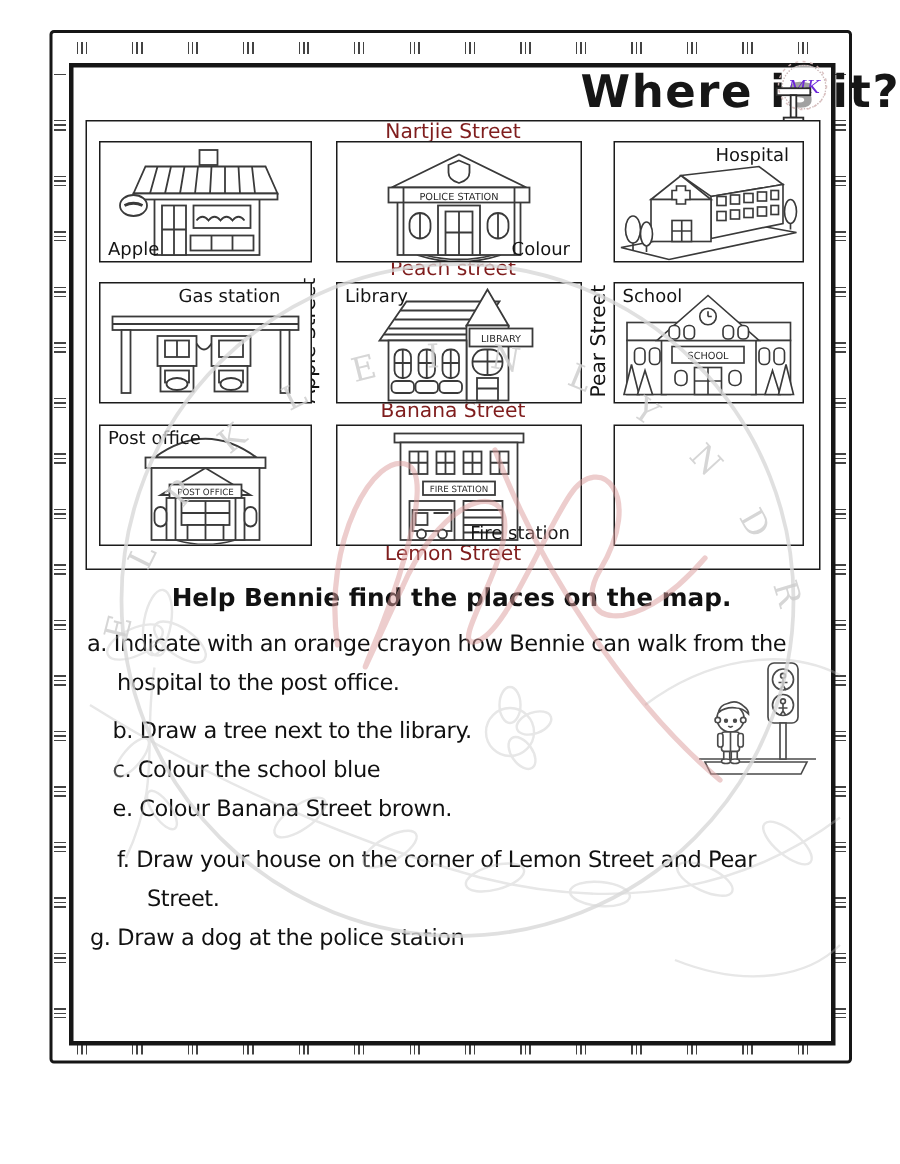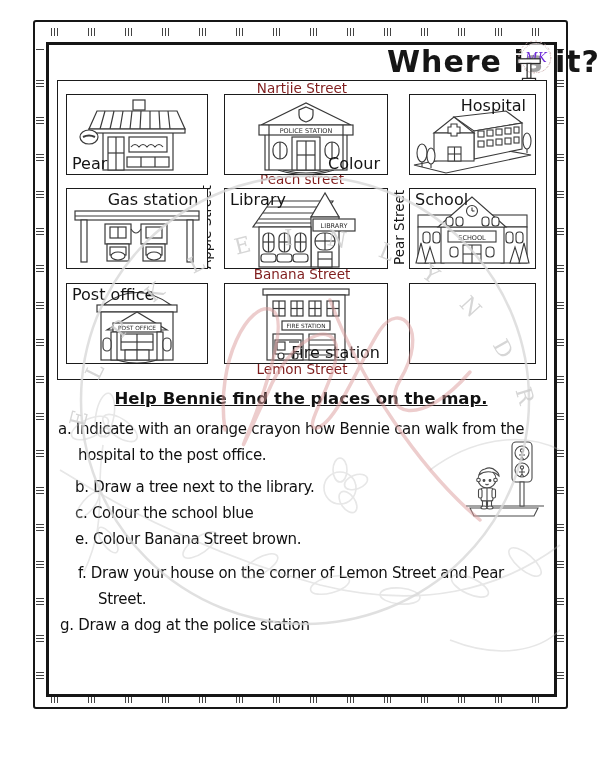--- a/index.html
+++ b/index.html
@@ -30,7 +30,7 @@
   .street-v{position:absolute;display:flex;align-items:center;justify-content:center;
             writing-mode:vertical-rl;transform:rotate(180deg);font-size:13.5px;color:#141414;}
   .cell{position:absolute;border:1.6px solid #1b1b1b;background:#fff;}
-  .clabel{position:absolute;font-size:16px;color:#141414;white-space:nowrap;}
+  .clabel{position:absolute;font-size:12px;color:#141414;white-space:nowrap;}
   .pos-bl{left:5px;bottom:1px;}
   .pos-br{right:7px;bottom:1px;}
   .pos-tr{right:9px;top:1px;}

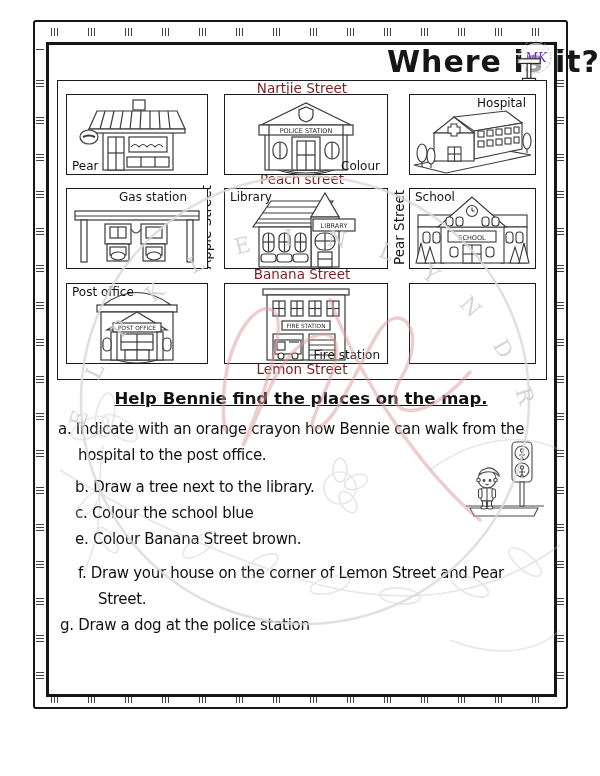--- a/index.html
+++ b/index.html
@@ -105,7 +105,7 @@
             <path d="M16,42 q6,-3 12,0" fill="none" stroke-width="2"></path>
         </g>
       </svg>
-      <span class="clabel pos-bl">Pear</span>
+      <span class="clabel pos-bl">Apple</span>
     </div>
 
     <div class="cell" style="left:166px;top:13px;width:162px;height:79px">

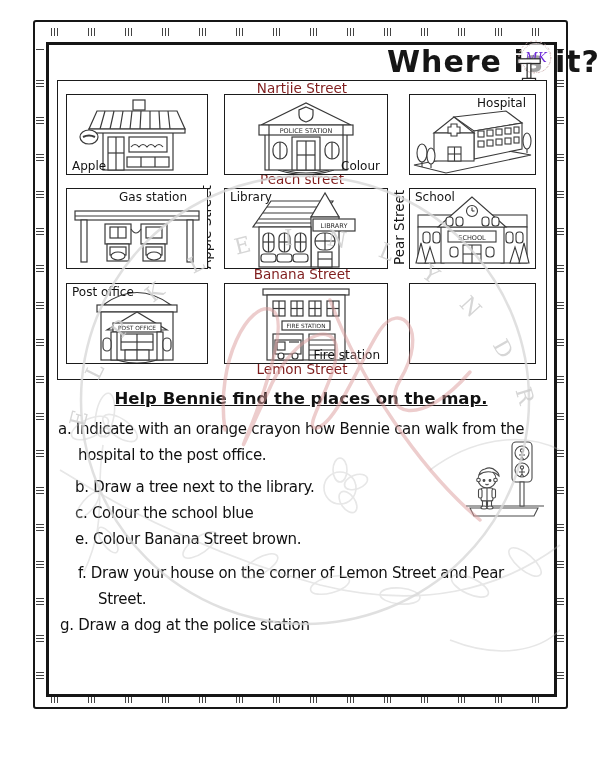--- a/index.html
+++ b/index.html
@@ -41,7 +41,7 @@
 
   
   .instructions{position:absolute;left:50px;top:388px;width:502px;}
-  .ins-heading{text-align:center;font-size:16.5px;font-weight:600;color:#111;line-height:22px;margin-bottom:6px;text-decoration:underline;}
+  .ins-heading{text-align:center;font-size:16.5px;font-weight:600;color:#111;line-height:22px;margin-bottom:6px;}
   .ins-item{font-size:15px;line-height:26px;letter-spacing:-0.3px;color:#111;
             padding-left:28px;text-indent:-20px;}
   .mt6{margin-top:6px;} .mt8{margin-top:8px;}

